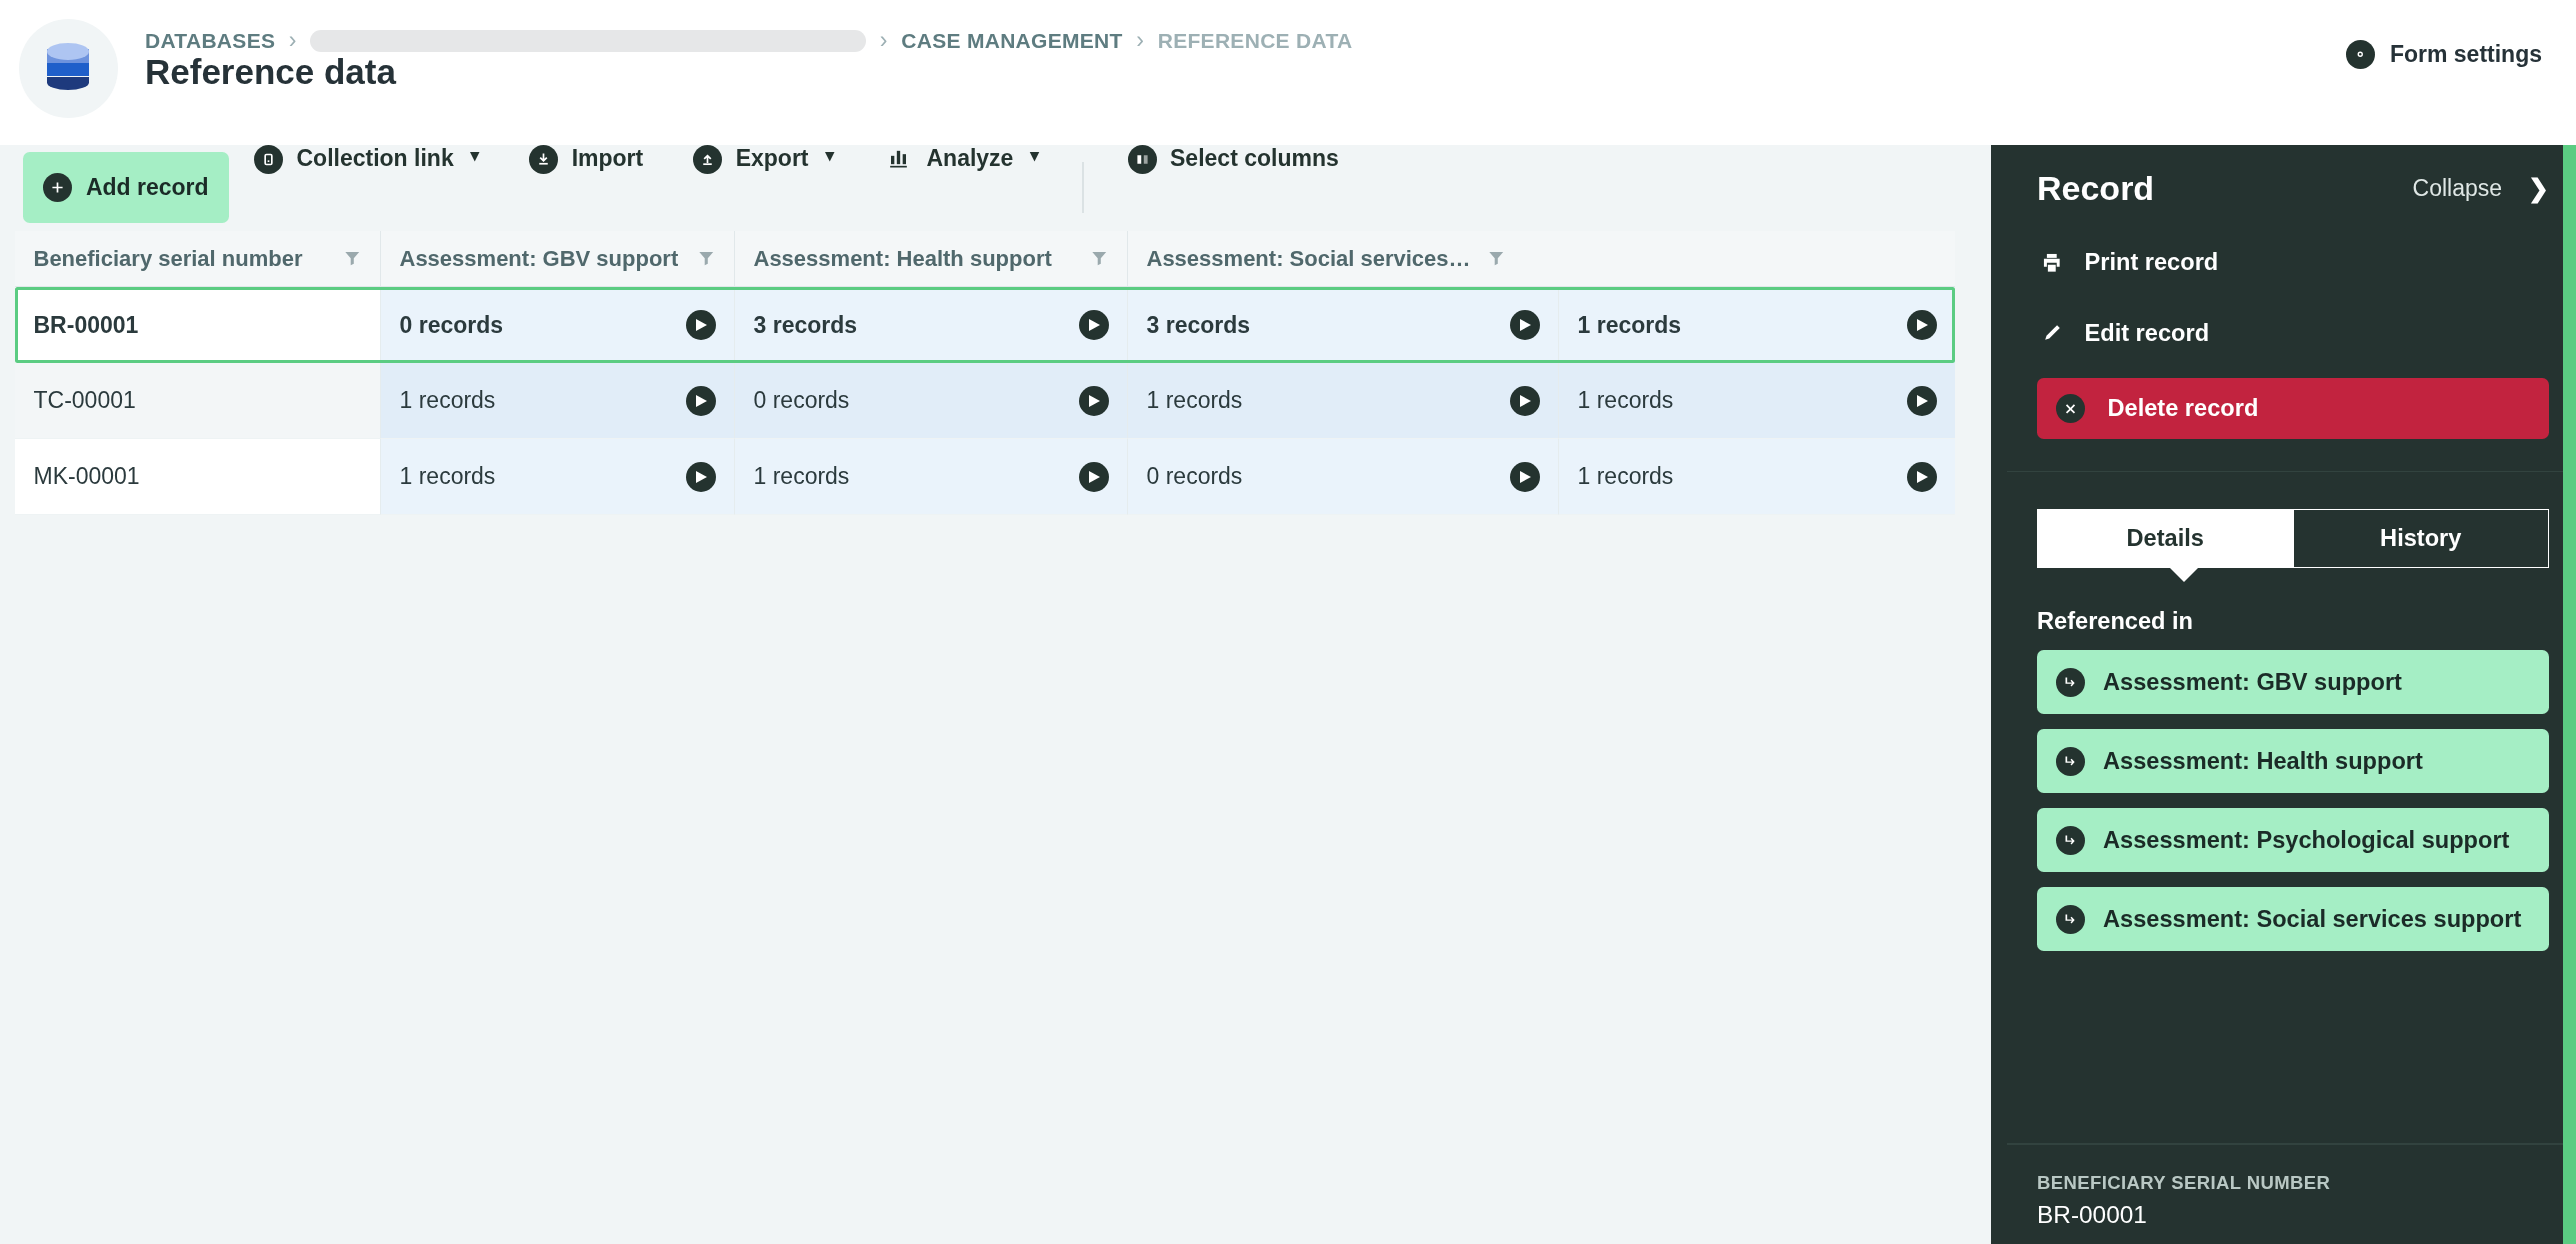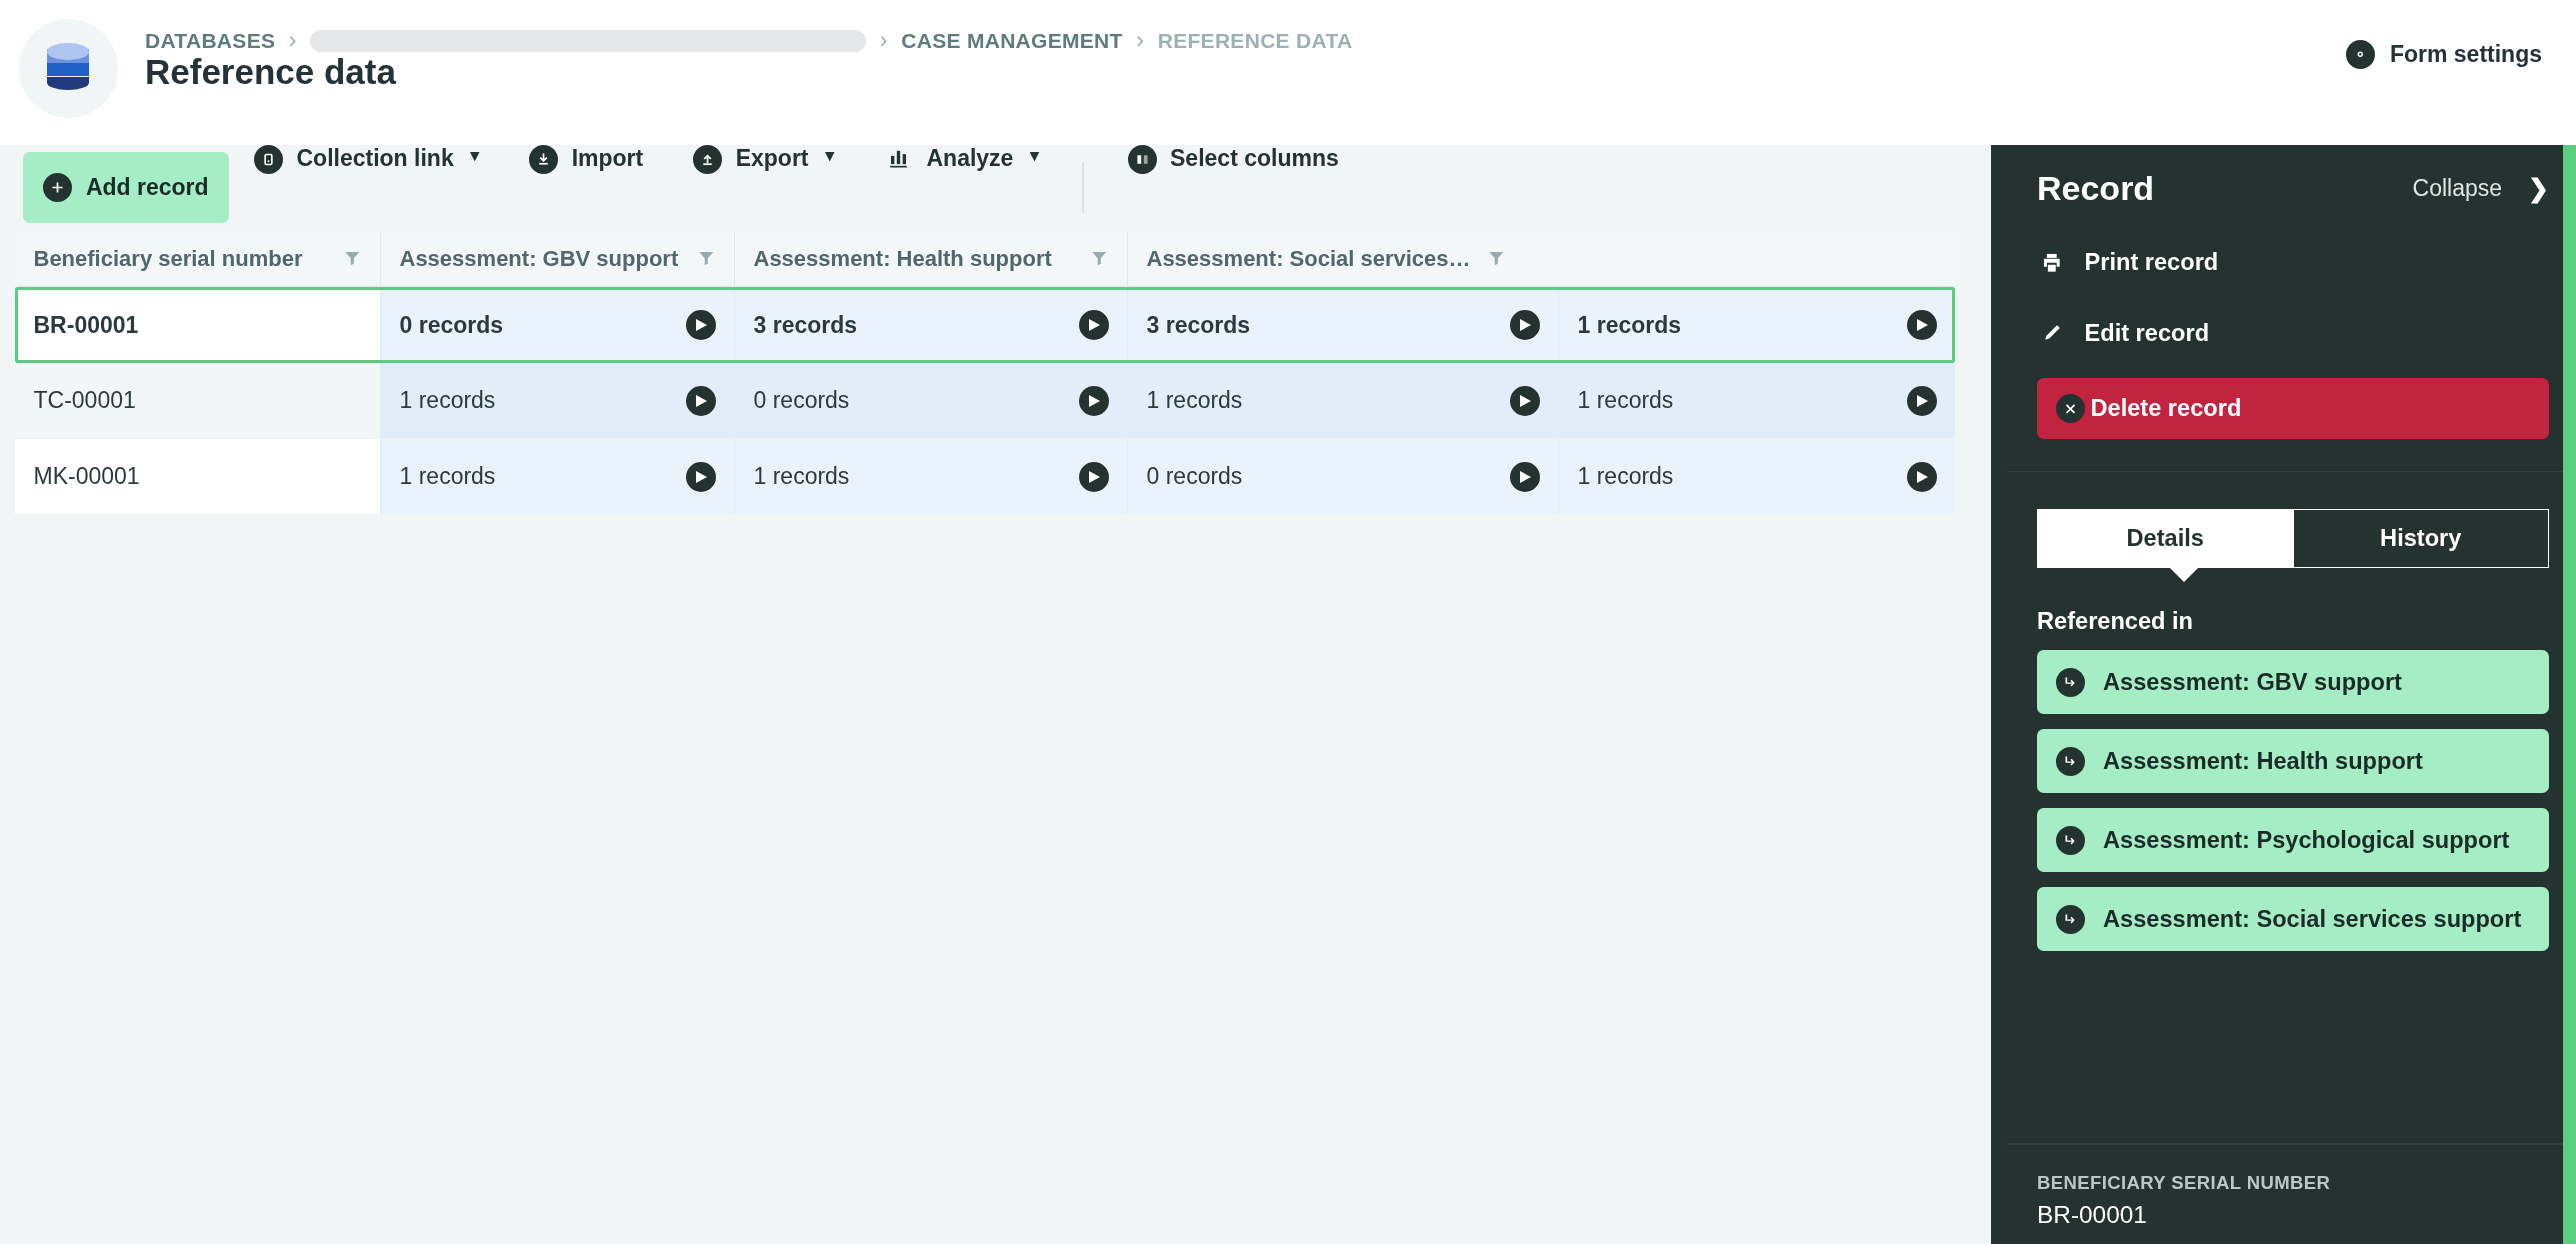--- a/index.html
+++ b/index.html
@@ -178,7 +178,7 @@
   .btn-delete {
     margin: 18.5px 30px 0 30px; height: 61px;
     background: #c2233f; border-radius: 6.7px;
-    display: flex; align-items: center; gap: 6px; padding-left: 18.5px;
+    display: flex; align-items: center; gap: 23px; padding-left: 18.5px;
     font-size: 23.6px; font-weight: 700; color: #ffffff; cursor: pointer;
   }
   .panel-div {

